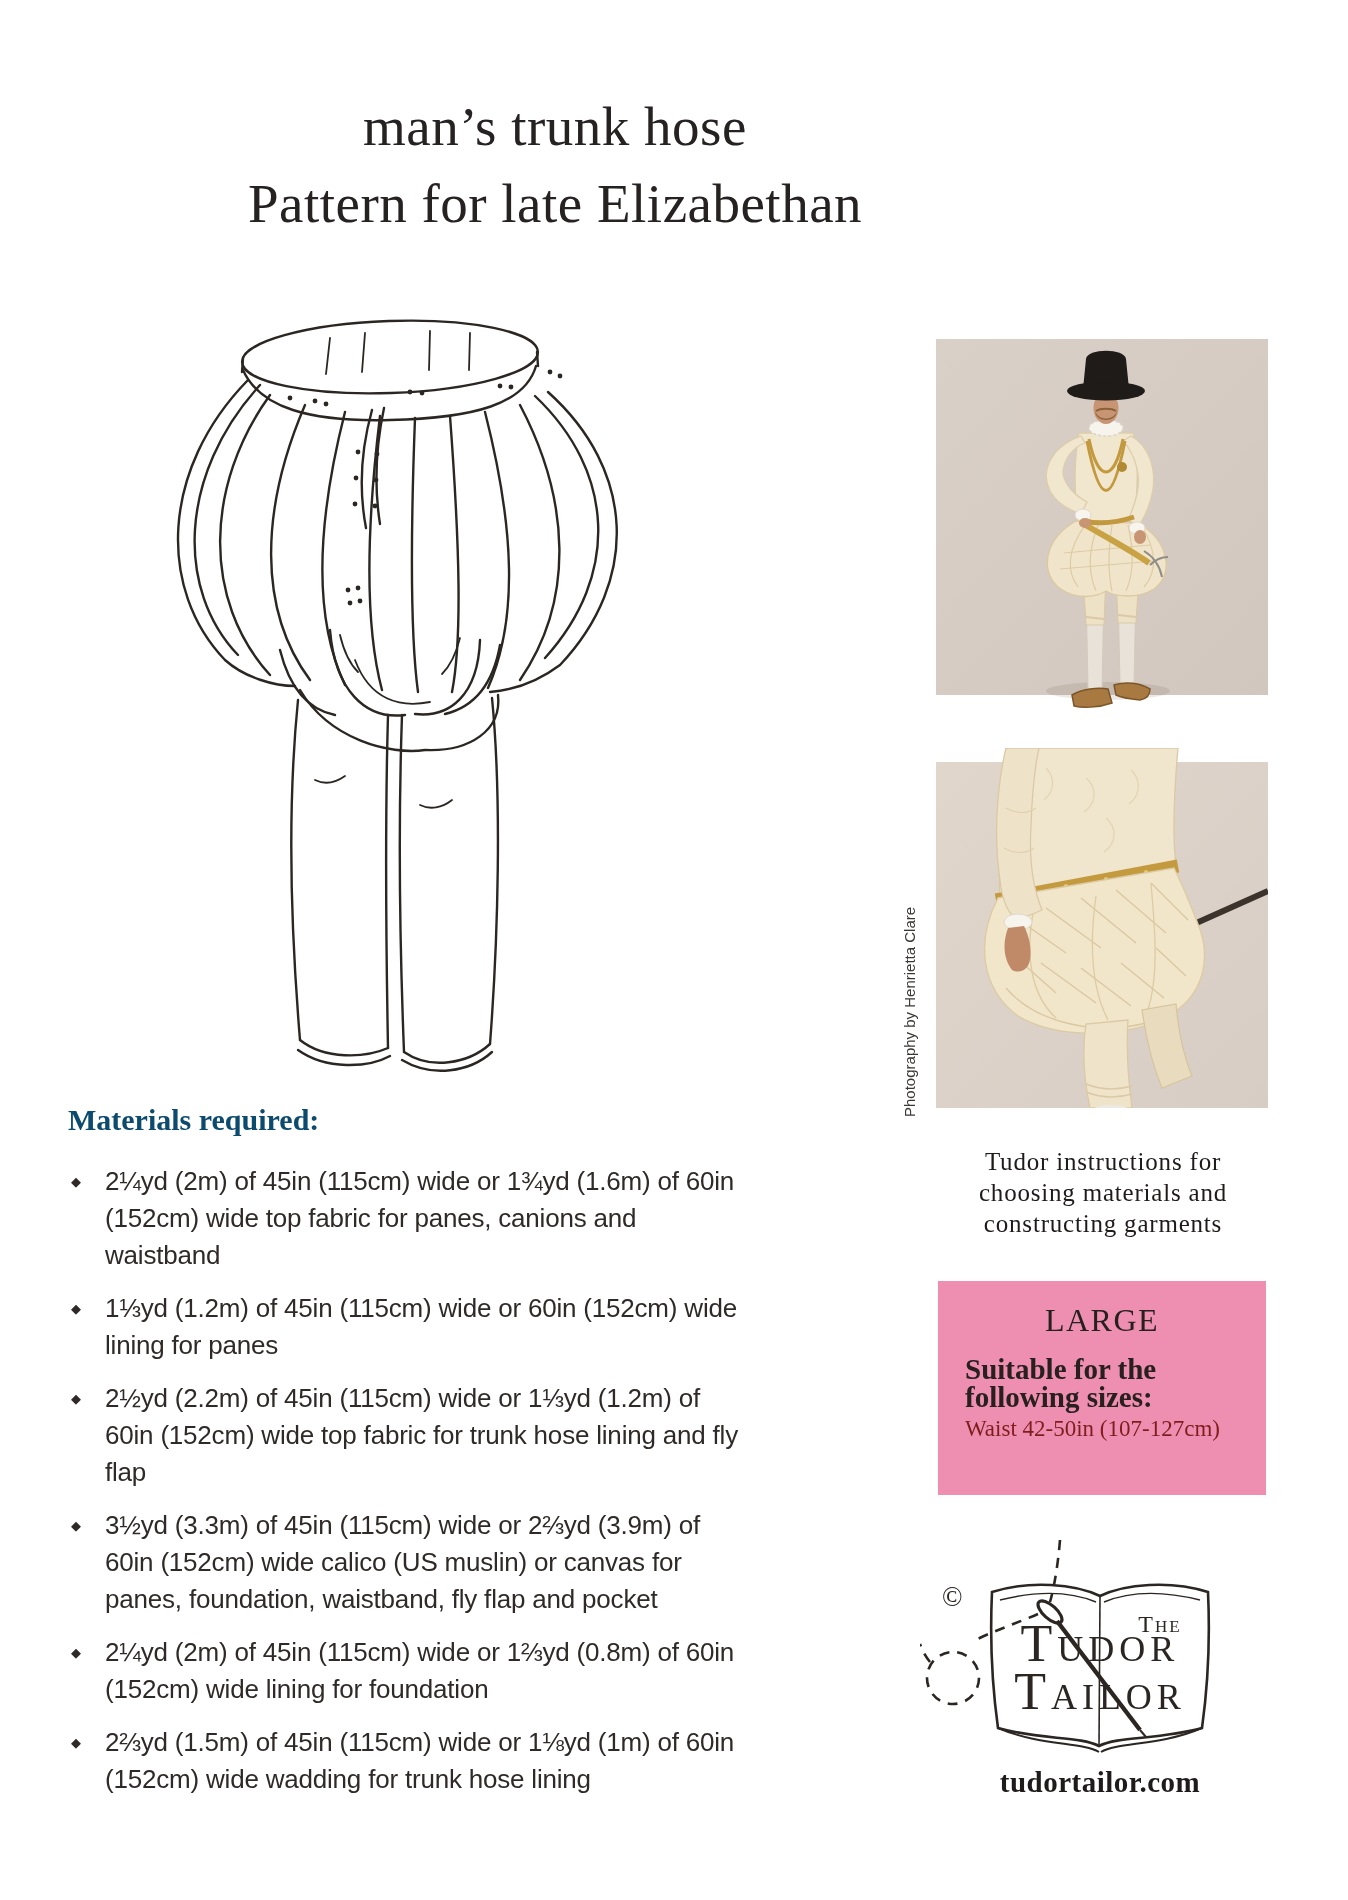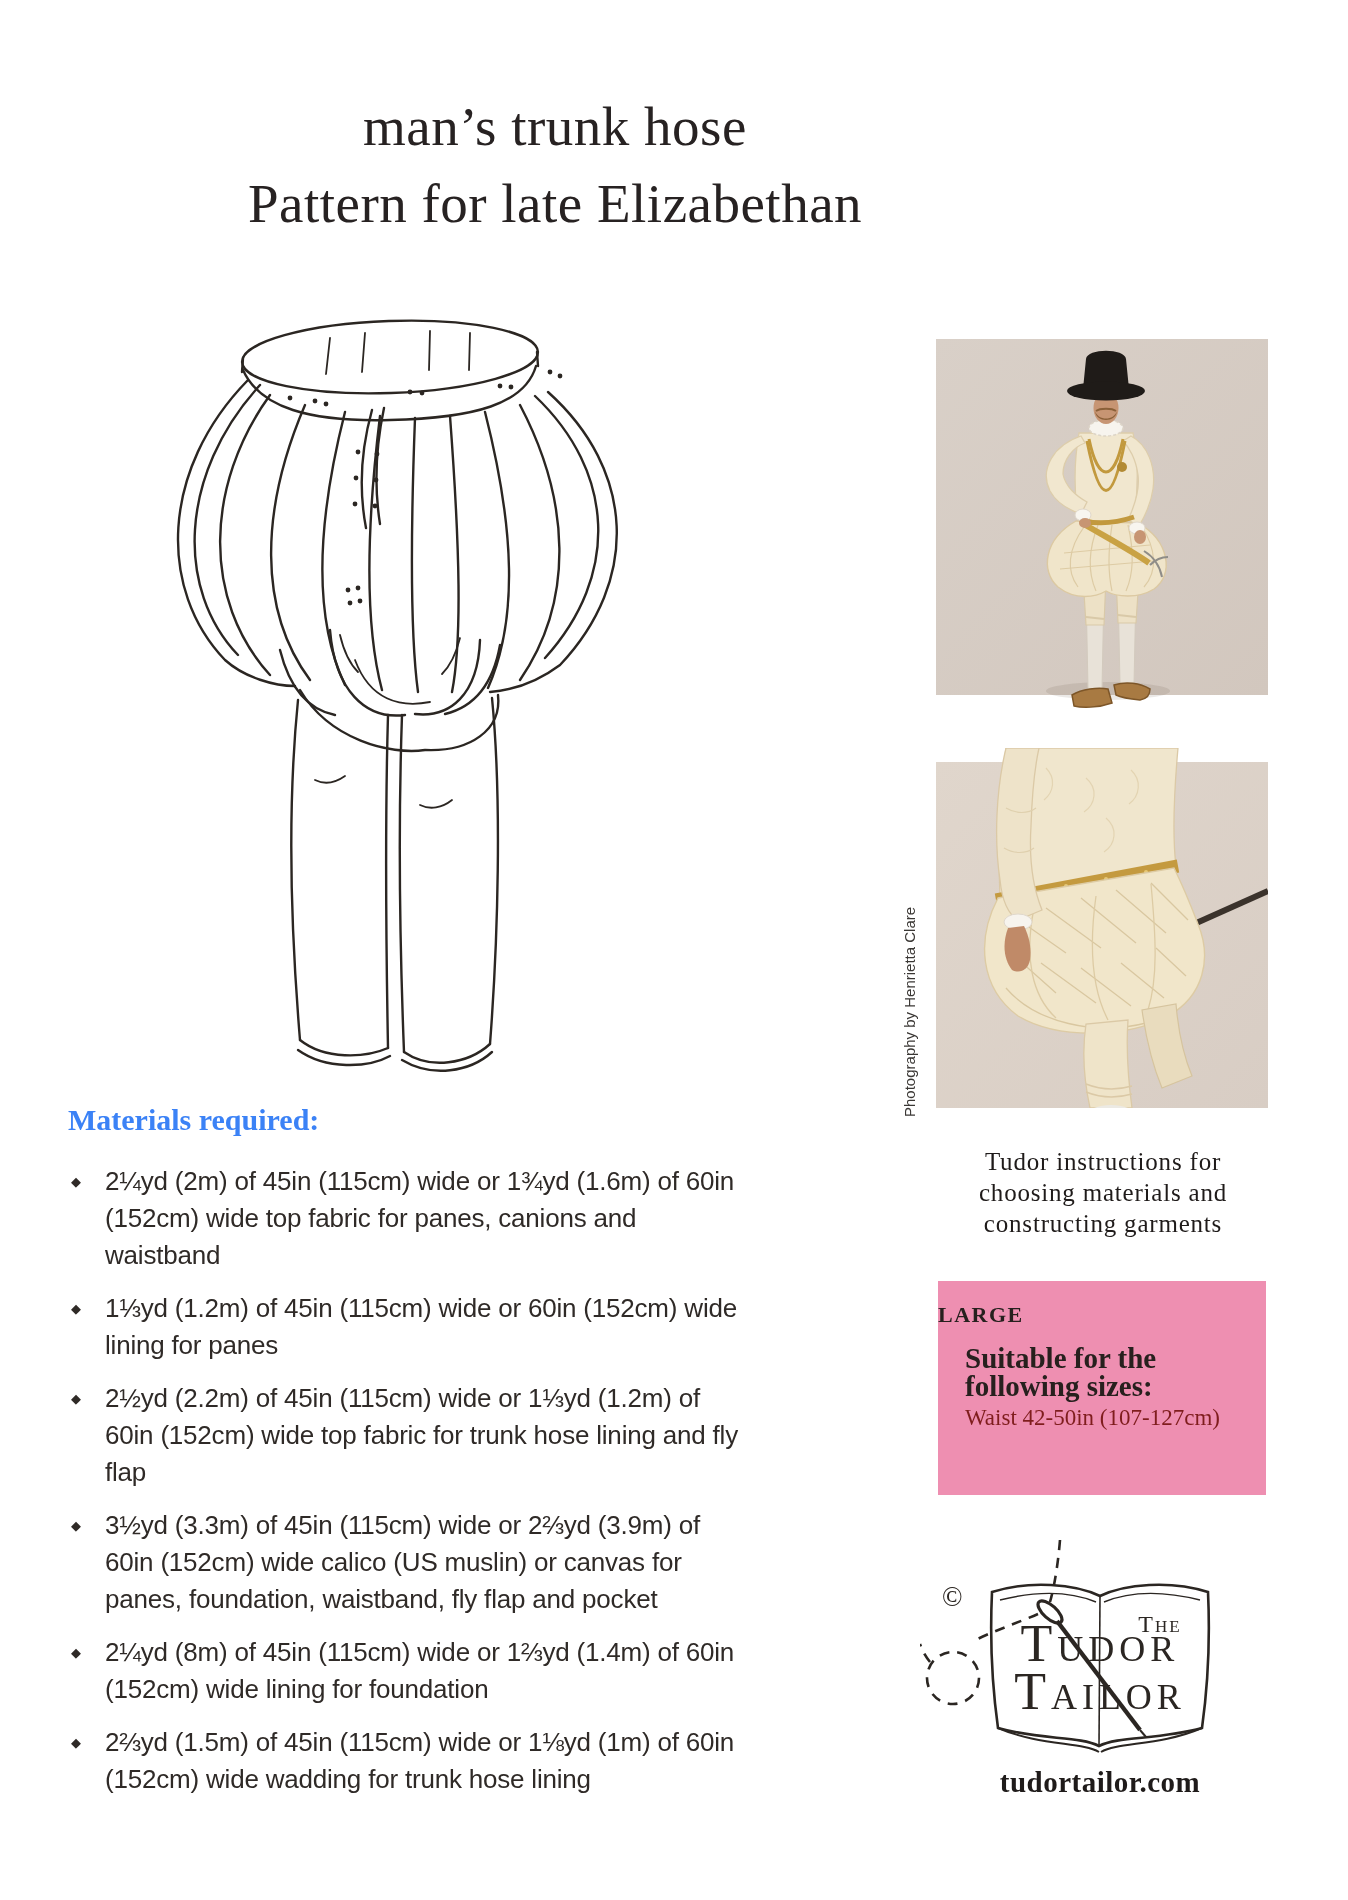--- a/index.html
+++ b/index.html
@@ -43,7 +43,7 @@
            font-weight:bold;font-size:29px;letter-spacing:0.5px;color:#1f1b1a;}
 
   
-  .m-heading{left:68px;top:1103px;font-weight:bold;font-size:30px;color:#3b82f6;}
+  .m-heading{left:68px;top:1103px;font-weight:bold;font-size:30px;color:#0c4a6e;}
   .m-list{left:68px;top:1163px;width:676px;
           font-family:"Liberation Sans","DejaVu Sans",sans-serif;
           font-size:26px;line-height:37px;color:#2f2a27;}

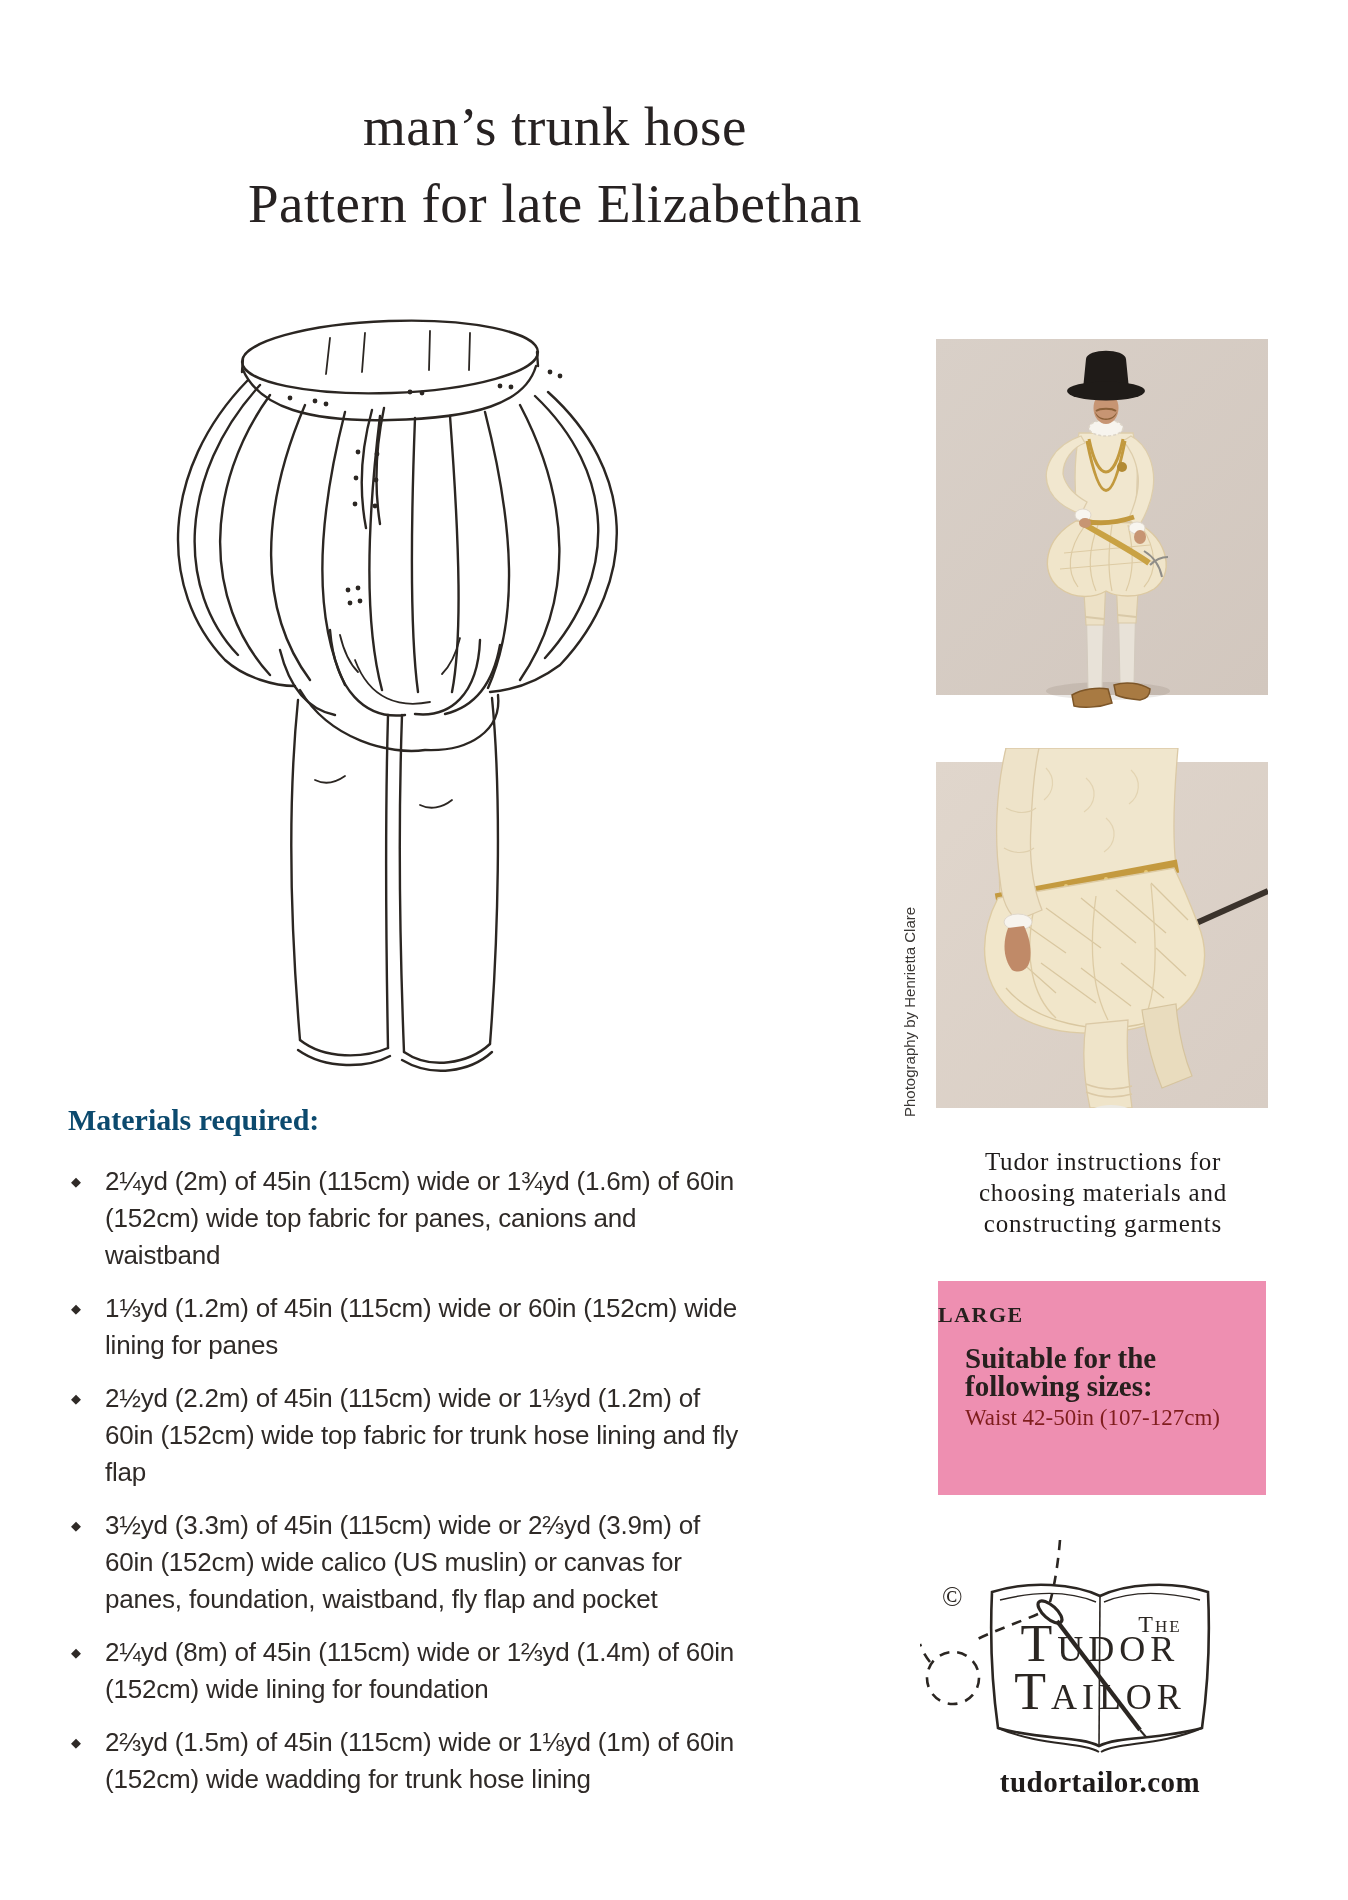--- a/index.html
+++ b/index.html
@@ -24,8 +24,8 @@
   .instructions{left:948px;top:1146px;width:310px;text-align:center;
                 font-size:25px;line-height:31px;letter-spacing:0.8px;color:#1f1b1a;}
   .size-box{left:938px;top:1281px;width:328px;height:214px;background:#ee8fb1;}
-  .size-label{margin-top:21px;font-weight:bold;
-              font-size:22px;letter-spacing:1.5px;color:#27201e;}
+  .size-label{margin-top:21px;text-align:center;font-weight:normal;
+              font-size:32px;letter-spacing:1.5px;color:#27201e;}
   .suitable{margin:16px 24px 0 27px;font-weight:bold;font-size:29px;
             line-height:28px;color:#27201e;}
   .waist{margin:5px 10px 0 27px;font-size:23px;color:#7f1d1d;}

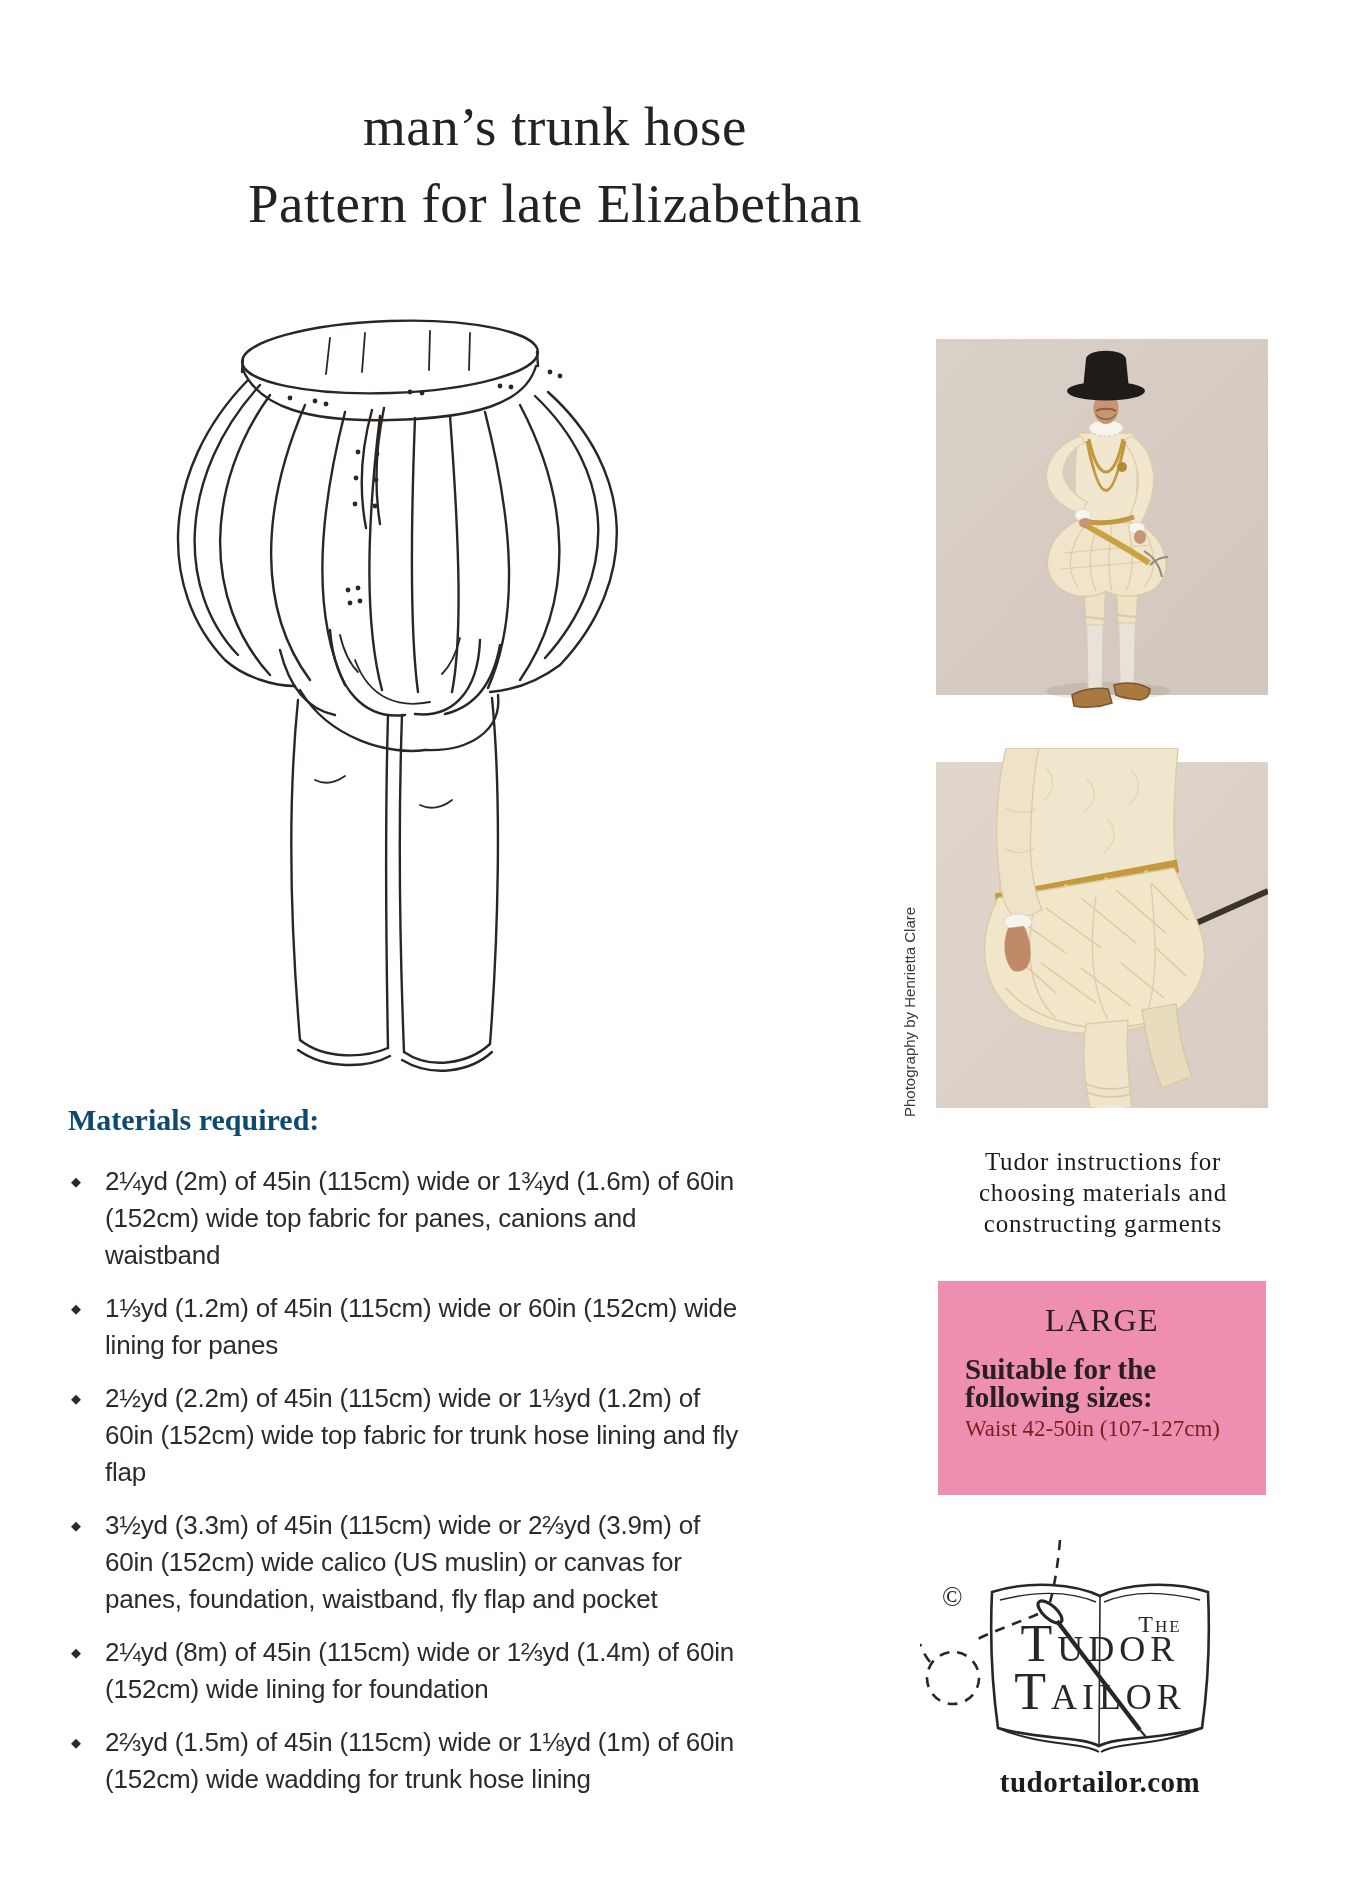--- a/index.html
+++ b/index.html
@@ -289,7 +289,7 @@
   </div>
   <div class="b-item">
     <span class="b-mark">◆</span>
-    <span class="b-text">2¼yd (8m) of 45in (115cm) wide or 1⅔yd (1.4m) of 60in (152cm) wide lining for foundation</span>
+    <span class="b-text">2¼yd (2m) of 45in (115cm) wide or 1⅔yd (0.8m) of 60in (152cm) wide lining for foundation</span>
   </div>
   <div class="b-item">
     <span class="b-mark">◆</span>

